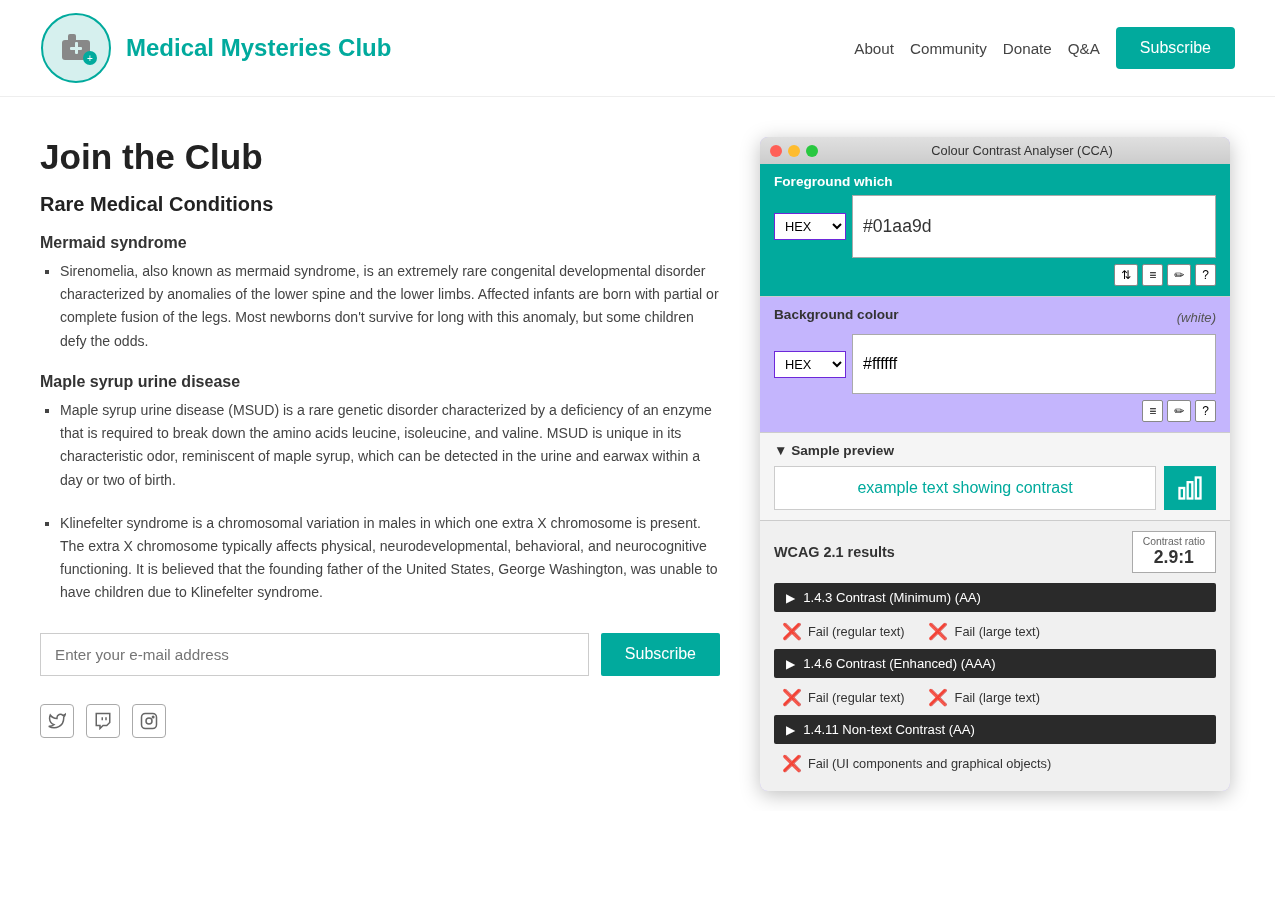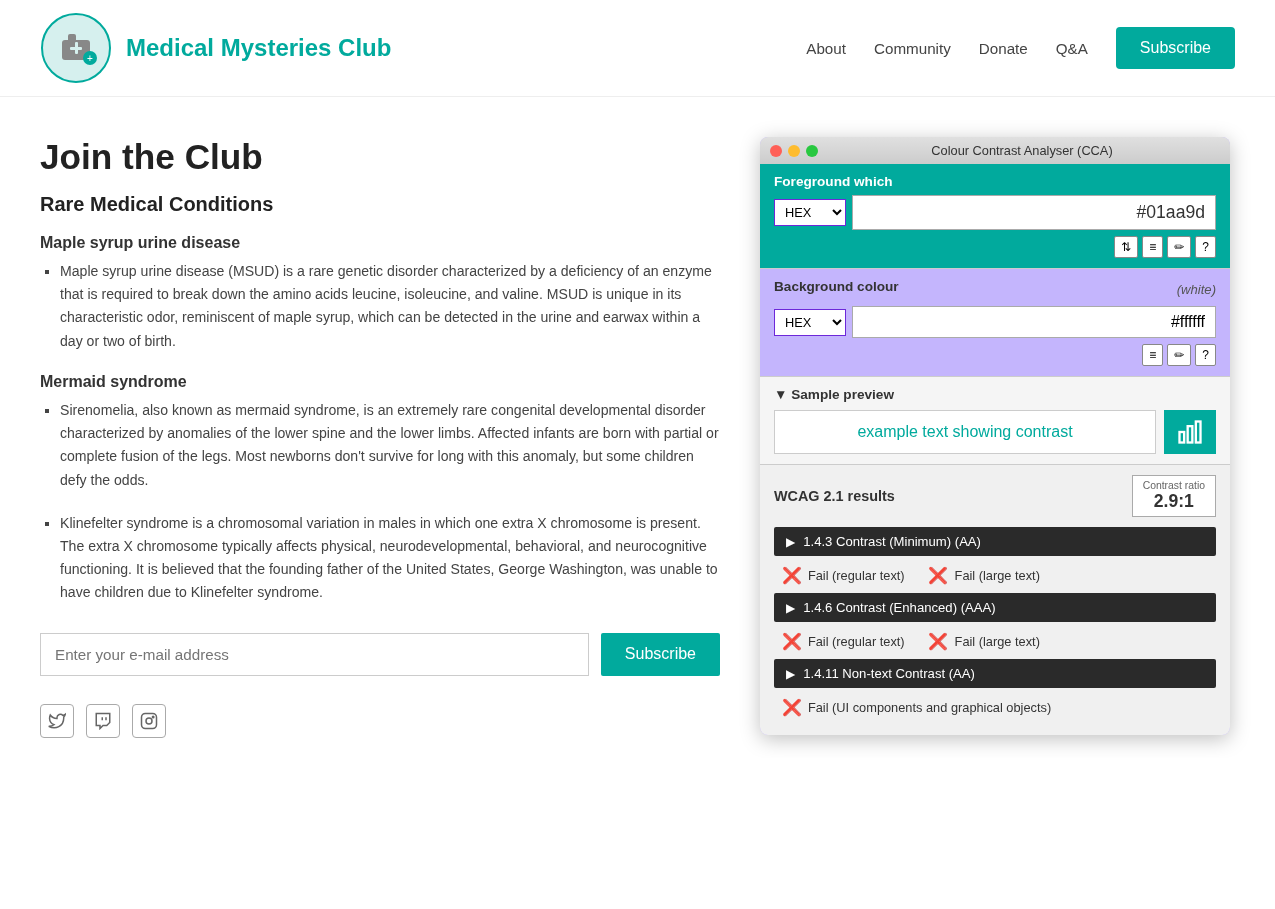--- a/index.html
+++ b/index.html
@@ -31,7 +31,7 @@
     nav {
       display: flex;
       align-items: center;
-      gap: 28px;
+      gap: 16px;
     }
     nav a {
       text-decoration: none;

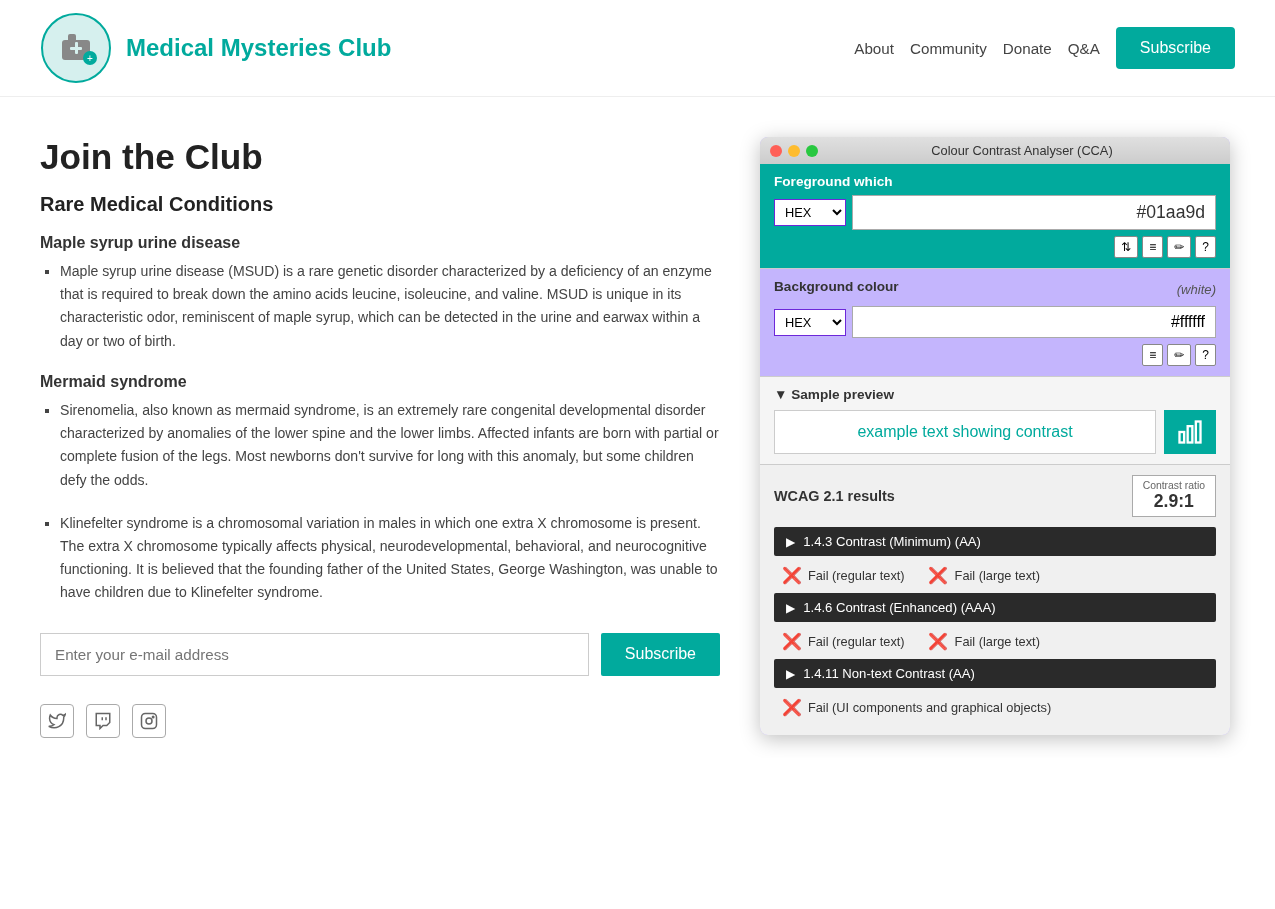--- a/index.html
+++ b/index.html
@@ -211,10 +211,9 @@
     .cca-input {
       flex: 1;
       border: 1px solid #aaa;
-      padding: 6px 10px;
+      padding: 20px 10px;
       font-size: 1rem;
       background: #fff;
-      text-align: right;
     }
     .cca-tools {
       display: flex;

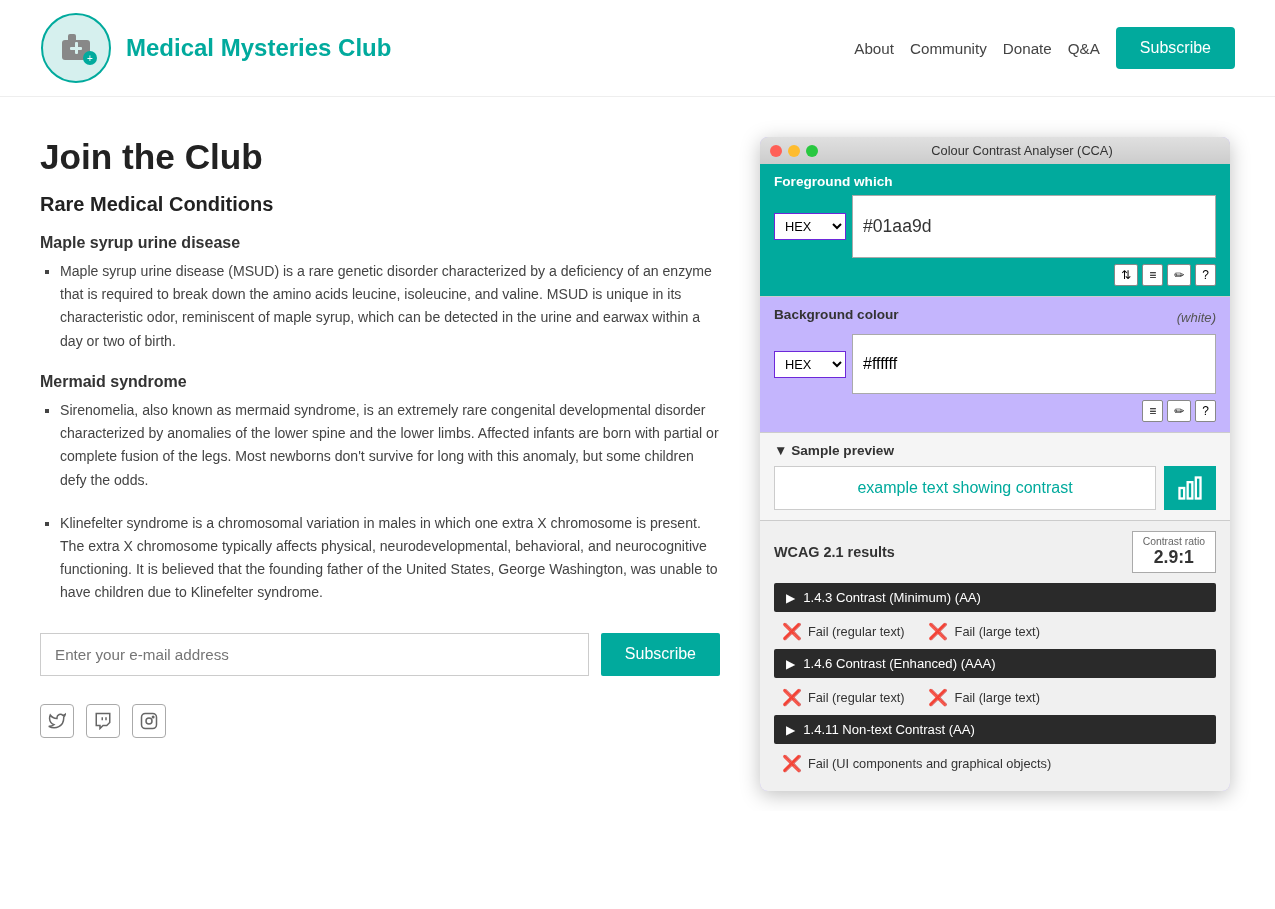--- a/index.html
+++ b/index.html
@@ -376,16 +376,16 @@
     <h2 class="section-title">Rare Medical Conditions</h2>
 
     <div class="condition-block">
+      <p class="condition-title">Mermaid syndrome</p>
+      <ul class="condition-list">
+        <li>Sirenomelia, also known as mermaid syndrome, is an extremely rare congenital developmental disorder characterized by anomalies of the lower spine and the lower limbs. Affected infants are born with partial or complete fusion of the legs. Most newborns don't survive for long with this anomaly, but some children defy the odds.</li>
+      </ul>
+    </div>
+
+    <div class="condition-block">
       <p class="condition-title">Maple syrup urine disease</p>
       <ul class="condition-list">
         <li>Maple syrup urine disease (MSUD) is a rare genetic disorder characterized by a deficiency of an enzyme that is required to break down the amino acids leucine, isoleucine, and valine. MSUD is unique in its characteristic odor, reminiscent of maple syrup, which can be detected in the urine and earwax within a day or two of birth.</li>
-      </ul>
-    </div>
-
-    <div class="condition-block">
-      <p class="condition-title">Mermaid syndrome</p>
-      <ul class="condition-list">
-        <li>Sirenomelia, also known as mermaid syndrome, is an extremely rare congenital developmental disorder characterized by anomalies of the lower spine and the lower limbs. Affected infants are born with partial or complete fusion of the legs. Most newborns don't survive for long with this anomaly, but some children defy the odds.</li>
       </ul>
     </div>
 

